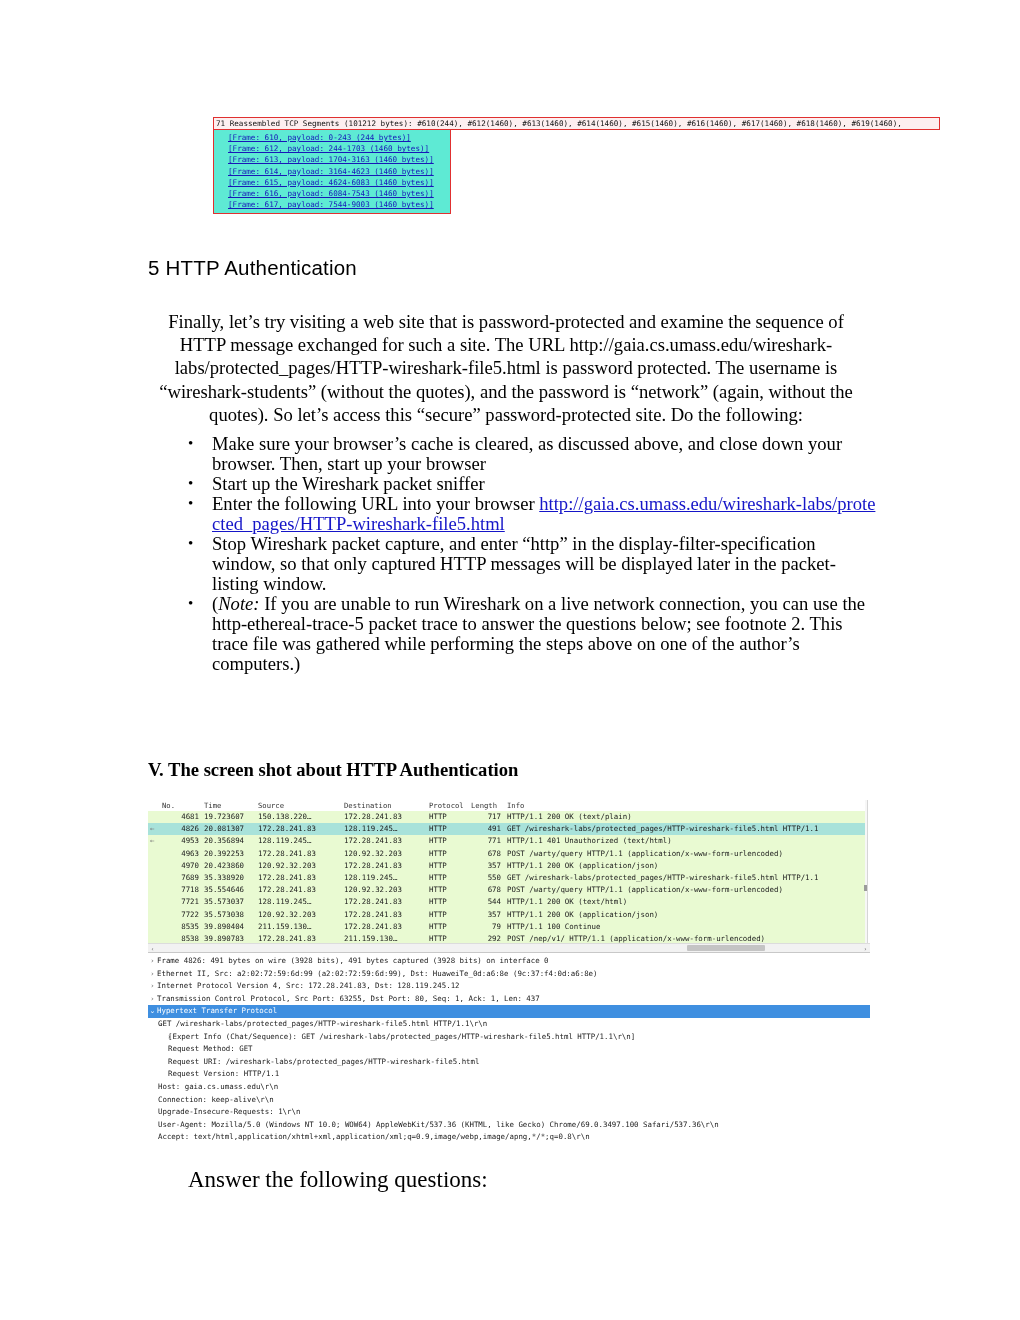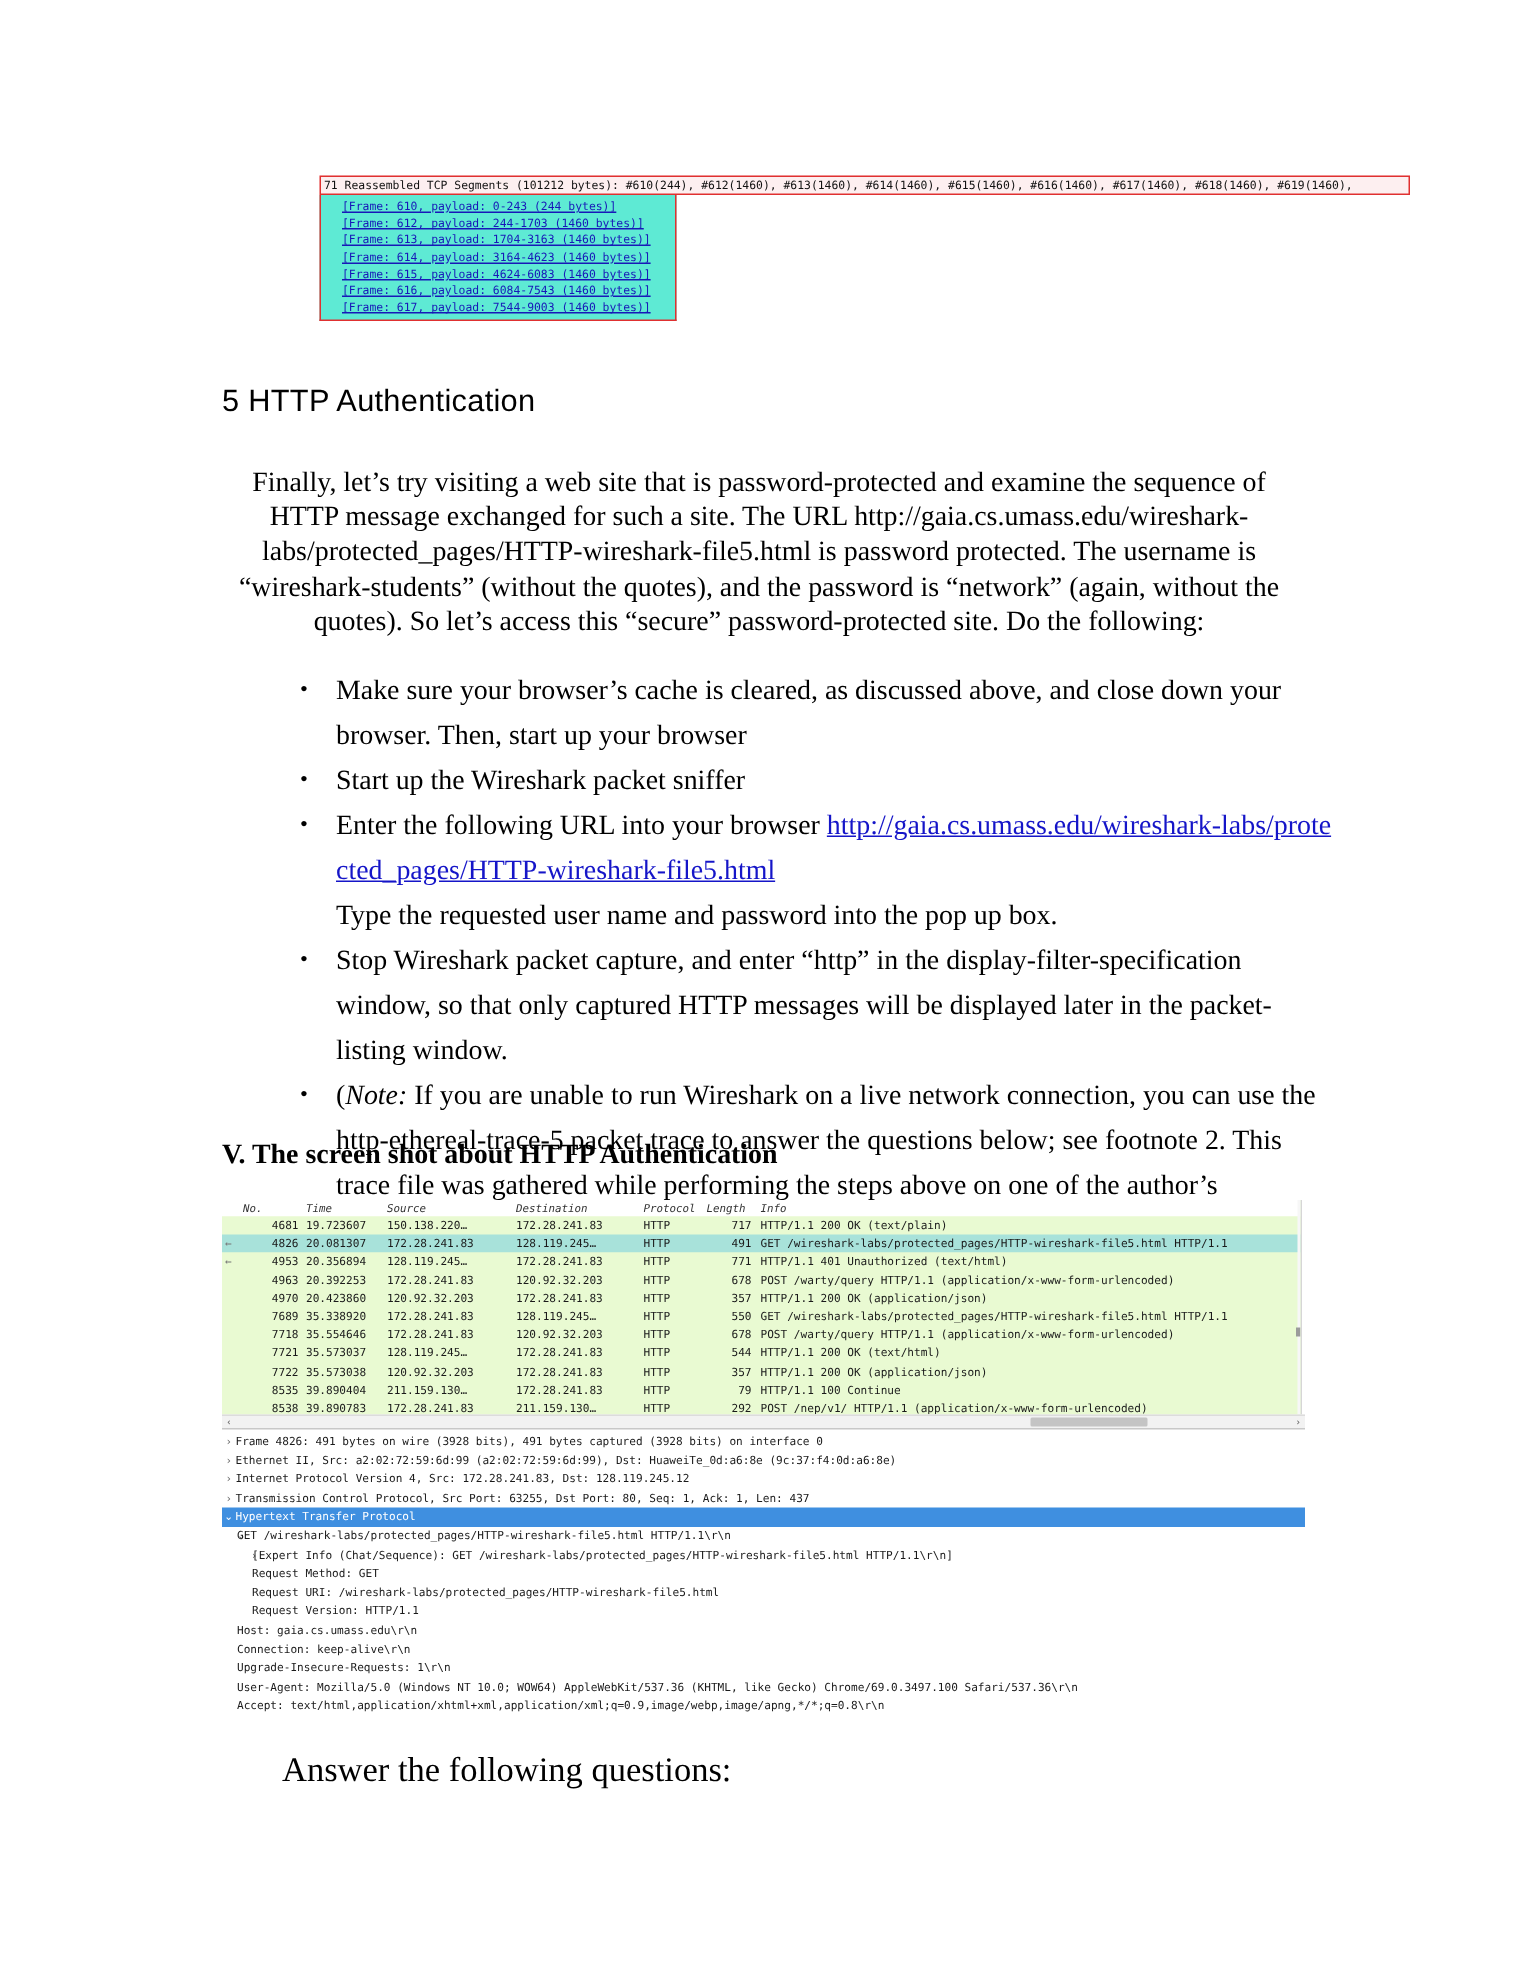--- a/index.html
+++ b/index.html
@@ -72,11 +72,11 @@
     left: 177px;
     top: 430px;
     width: 700px;
-    margin: 16px;
+    margin: 4px;
     padding: 0;
     list-style: none;
     font-size: 18.6px;
-    line-height: 30px;
+    line-height: 20px;
   }
   #bullet-list > li {
     position: relative;

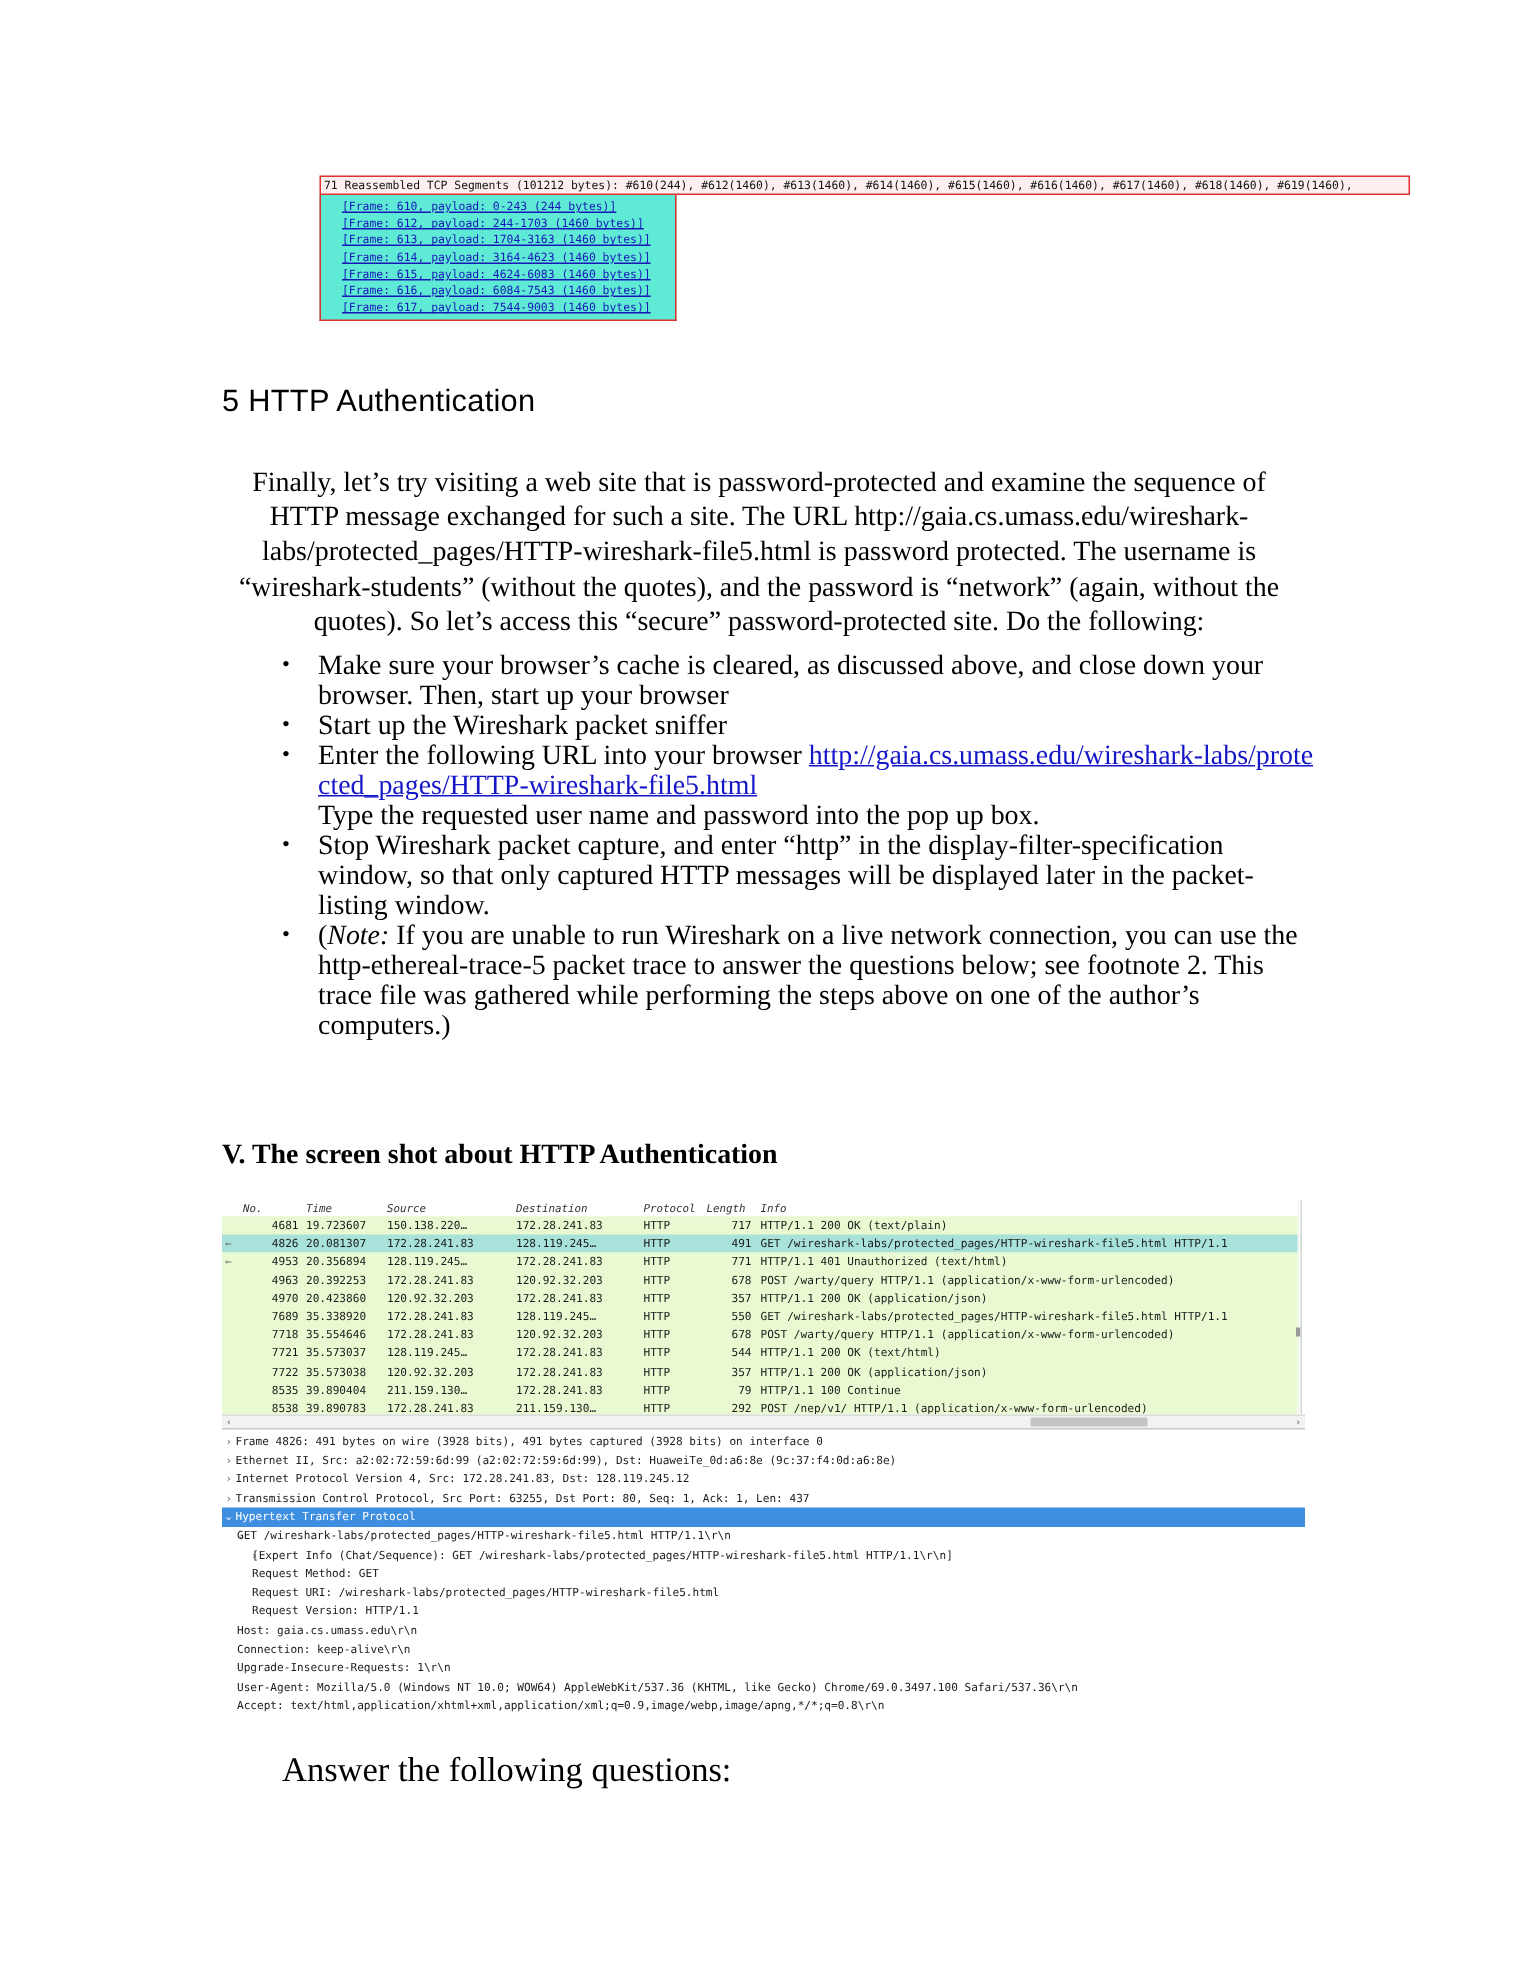--- a/index.html
+++ b/index.html
@@ -279,7 +279,6 @@
   </li>
   <li>
     <span>Enter the following URL into your browser </span><a class="inline-link" href="#">http://gaia.cs.umass.edu/wireshark-labs/protected_pages/HTTP-wireshark-file5.html</a><br>
-    <span>Type the requested user name and password into the pop up box.</span>
   </li>
   <li>
     <span>Stop Wireshark packet capture, and enter “http” in the display-filter-specification window, so that only captured HTTP messages will be displayed later in the packet-listing window.</span>

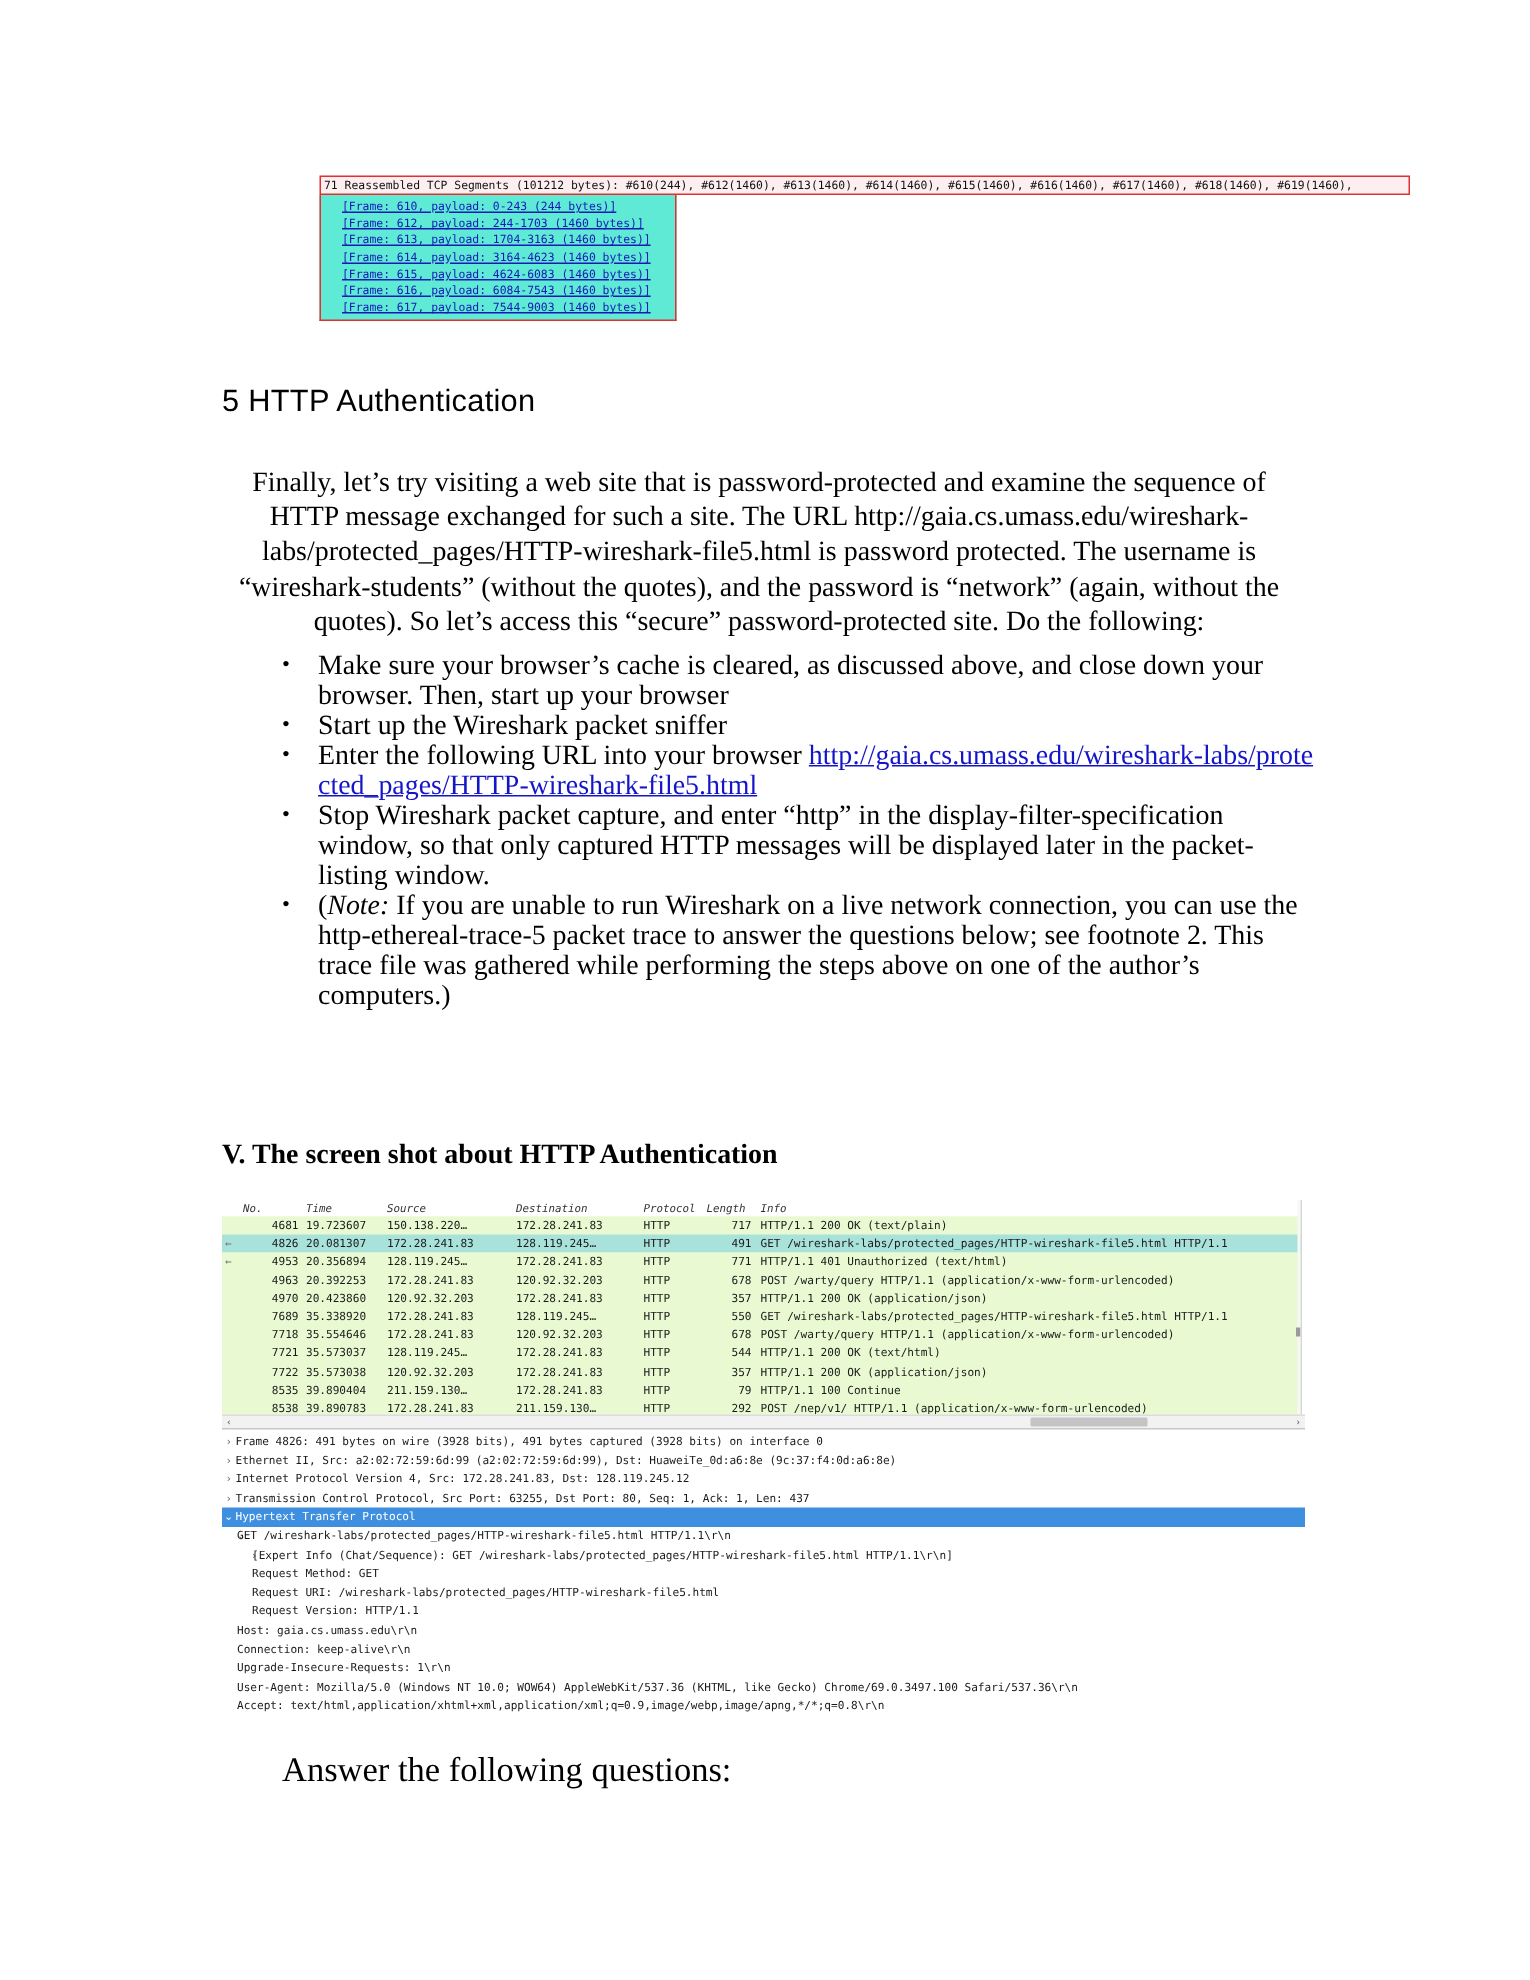--- a/index.html
+++ b/index.html
@@ -148,7 +148,6 @@
     color: #333;
     font-size: 7.2px;
     padding-left: 2px;
-    font-style: italic;
   }
   .pl-headerrow > div { overflow: hidden; white-space: nowrap; }
   .pl-row {

